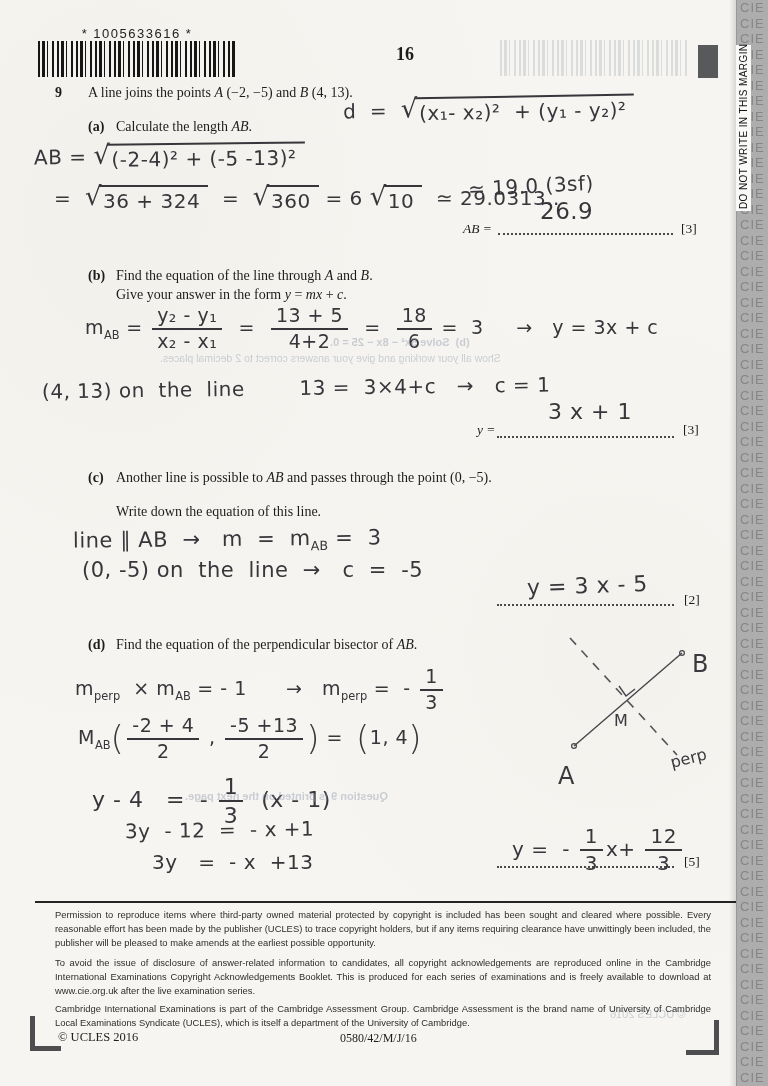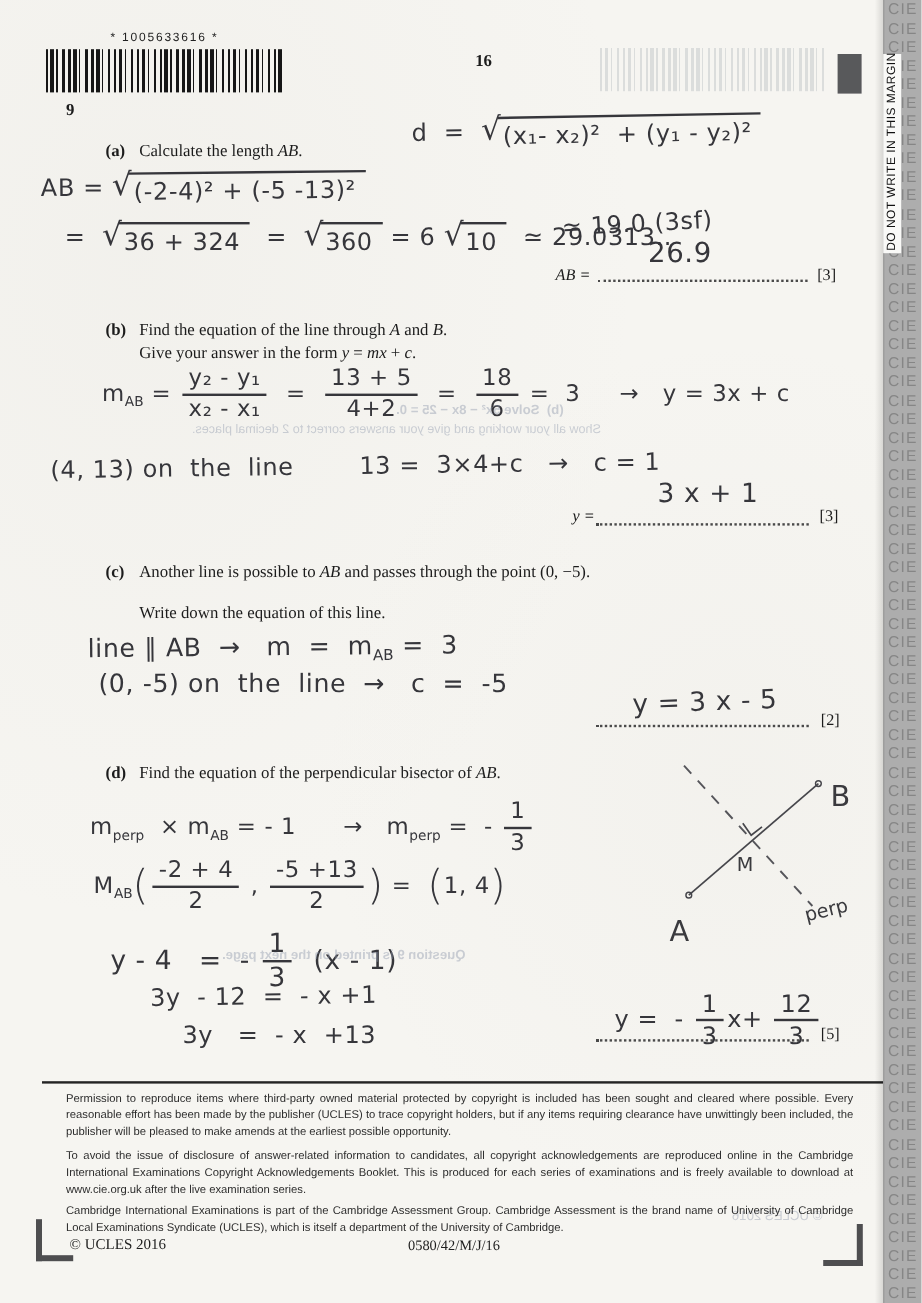--- a/index.html
+++ b/index.html
@@ -16,7 +16,7 @@
   .bold{font-weight:bold;}
   
   .serial{position:absolute;left:62px;top:26px;width:150px;text-align:center;
-    font-family:"Liberation Sans",sans-serif;font-size:10px;letter-spacing:1.5px;color:#222;}
+    font-family:"Liberation Sans",sans-serif;font-size:13px;letter-spacing:1.5px;color:#222;}
   .barcode{position:absolute;left:38px;top:41px;width:197px;height:36px;
     background:repeating-linear-gradient(90deg,#161616 0 2px,transparent 2px 4px,#161616 4px 7px,transparent 7px 9px,#161616 9px 10px,transparent 10px 14px,#161616 14px 16px,transparent 16px 19px);}
   .ghost-barcode{position:absolute;left:500px;top:40px;width:190px;height:36px;opacity:.13;filter:blur(.4px);

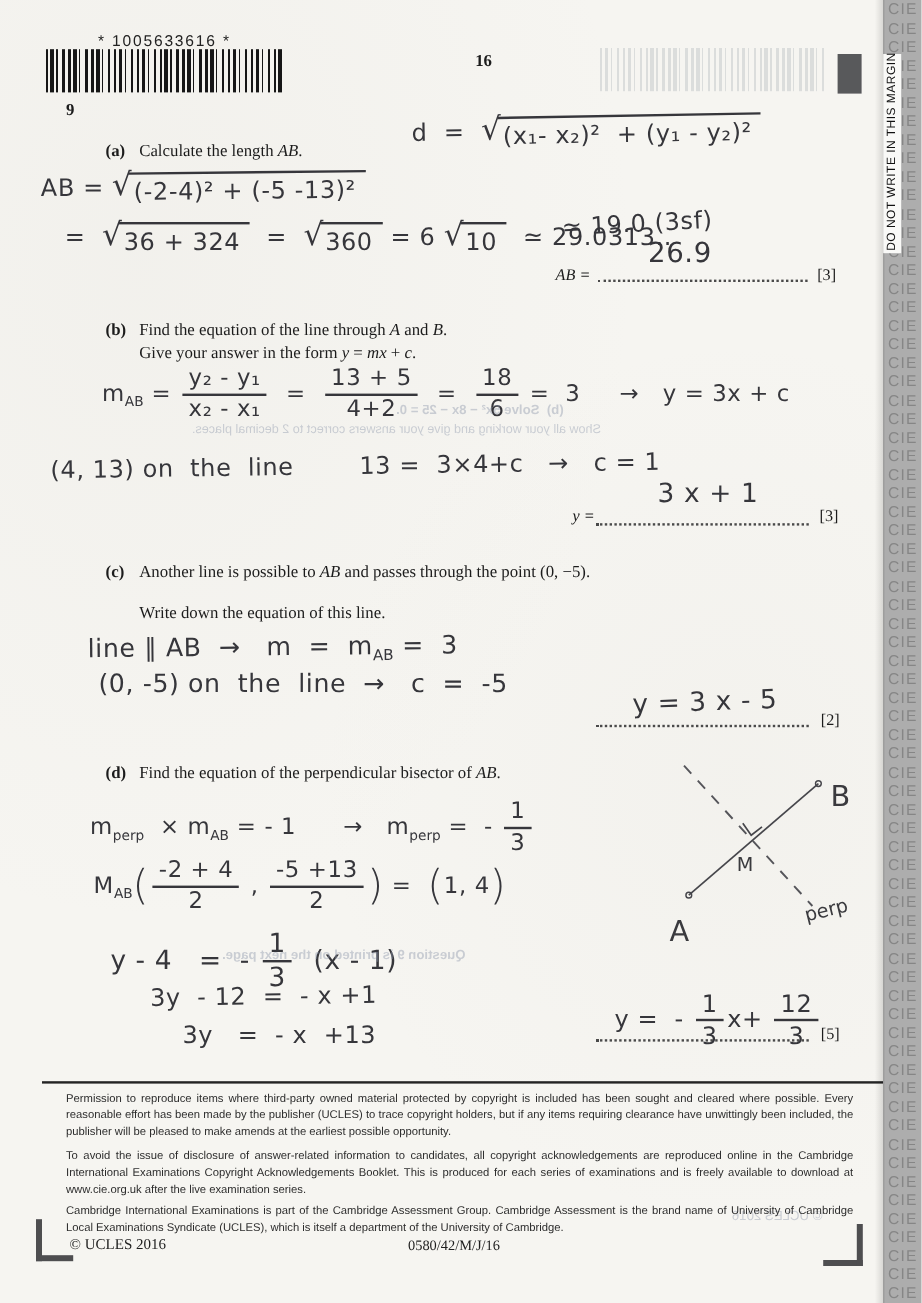--- a/index.html
+++ b/index.html
@@ -22,7 +22,7 @@
   .ghost-barcode{position:absolute;left:500px;top:40px;width:190px;height:36px;opacity:.13;filter:blur(.4px);
     background:repeating-linear-gradient(90deg,#30415a 0 2px,transparent 2px 4px,#30415a 4px 7px,transparent 7px 9px,#30415a 9px 10px,transparent 10px 14px,#30415a 14px 16px,transparent 16px 19px);}
   .corner-square-top{position:absolute;left:698px;top:45px;width:20px;height:33px;background:#58595b;}
-  .page-number{left:396px;top:44px;font-size:14px;font-weight:bold;}
+  .page-number{left:396px;top:44px;font-size:18px;font-weight:bold;}
   
   .hw{position:absolute;font-family:"DejaVu Sans",sans-serif;color:#36363b;white-space:pre;letter-spacing:.5px;}
   .hw .sub,.sub{font-size:.6em;vertical-align:-.4em;letter-spacing:0;}

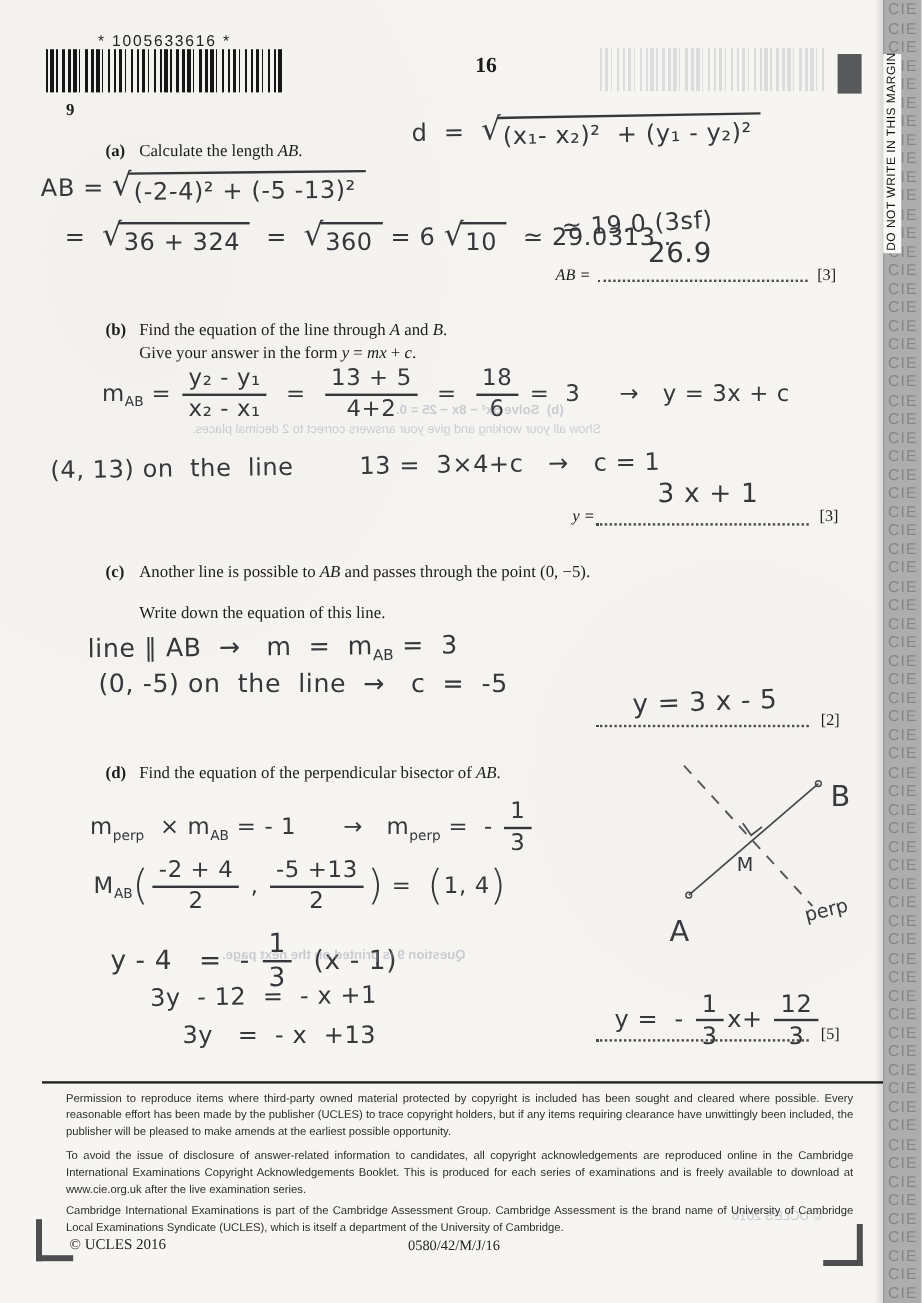--- a/index.html
+++ b/index.html
@@ -71,6 +71,7 @@
   <div class="printed page-number">16</div>
 
   <div class="printed bold" style="left:55px;top:85px;">9</div>
+  <div class="printed" style="left:88px;top:85px;"><span>A line joins the points </span><span class="it">A</span><span> (−2, −5) and </span><span class="it">B</span><span> (4, 13).</span></div>
 
   <div class="printed bold" style="left:88px;top:119px;">(a)</div>
   <div class="printed" style="left:116px;top:119px;"><span>Calculate the length </span><span class="it">AB</span><span>.</span></div>

